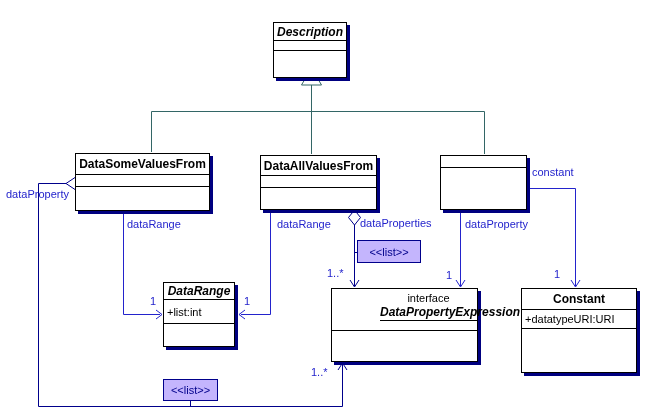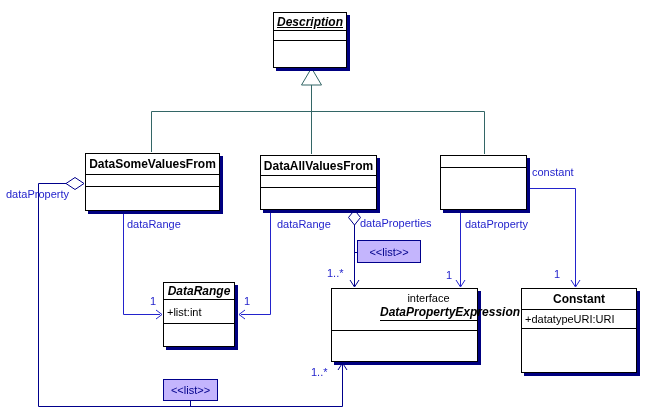--- a/index.html
+++ b/index.html
@@ -72,7 +72,7 @@
     <polygon points="84,183.5 75,177.5 66,183.5 75,189.5" fill="#ffffff" stroke="#00008b"></polygon>
   </svg>
 
-  <div class="uml-box abstract" style="left:273px;top:12px;width:72px;height:54px;text-decoration:underline;">
+  <div class="uml-box abstract" style="left:273px;top:22px;width:72px;height:54px;">
     <div class="uml-title" style="height:17px;">Description</div>
     <div class="mid-compartment" style="height:9px;"></div>
     <div></div>

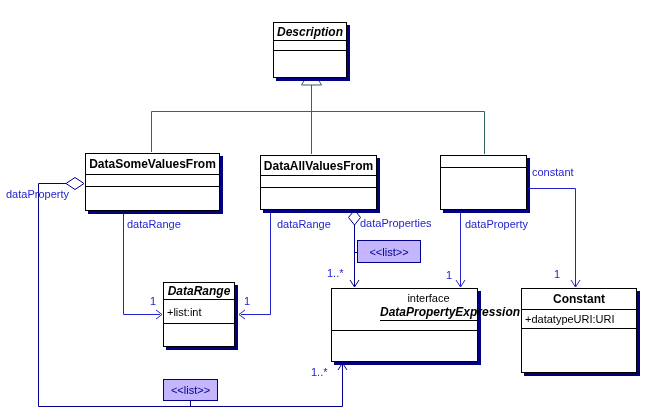--- a/index.html
+++ b/index.html
@@ -78,7 +78,7 @@
     <div></div>
   </div>
 
-  <div class="uml-box" style="left:85px;top:153px;width:133px;height:56px;">
+  <div class="uml-box" style="left:75px;top:153px;width:133px;height:56px;">
     <div class="uml-title" style="height:20px;">DataSomeValuesFrom</div>
     <div class="mid-compartment" style="height:11px;"></div>
     <div></div>

